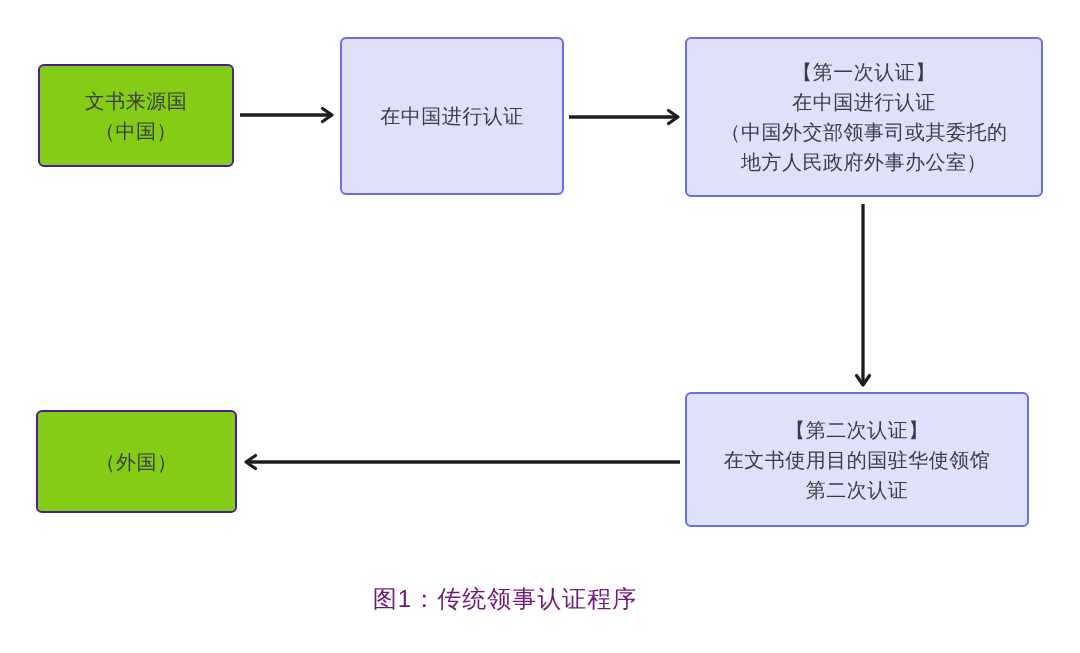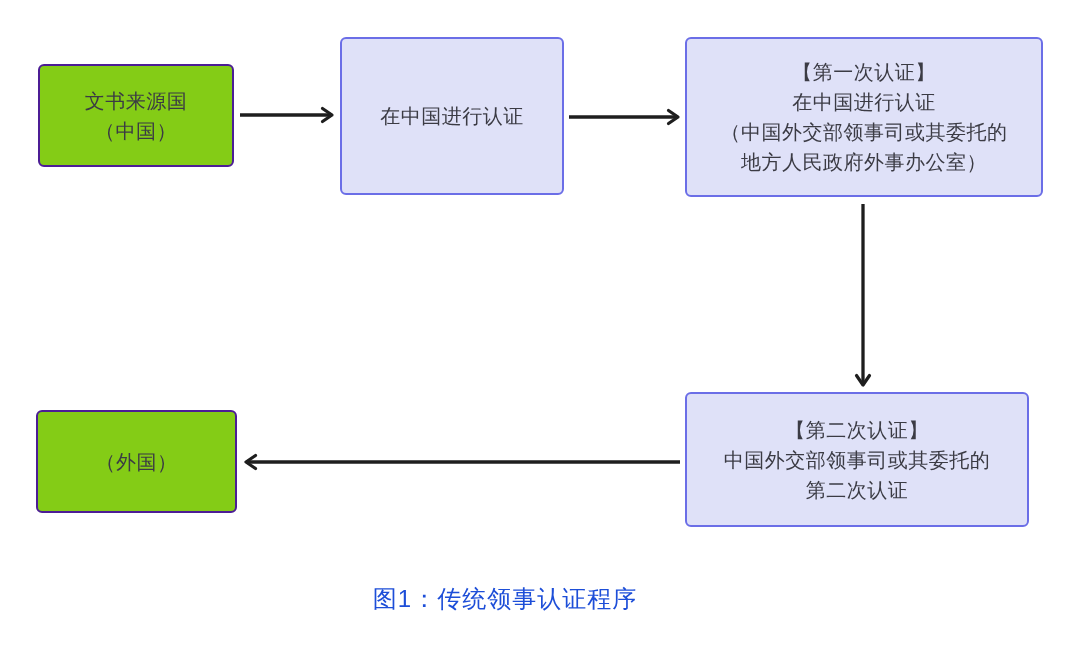--- a/index.html
+++ b/index.html
@@ -92,7 +92,7 @@
 
   <div class="node purple node-second-auth">
     <div>【第二次认证】</div>
-    <div>中国外交部领事司或其委托的</div>
+    <div>在文书使用目的国驻华使领馆</div>
     <div>第二次认证</div>
   </div>
 

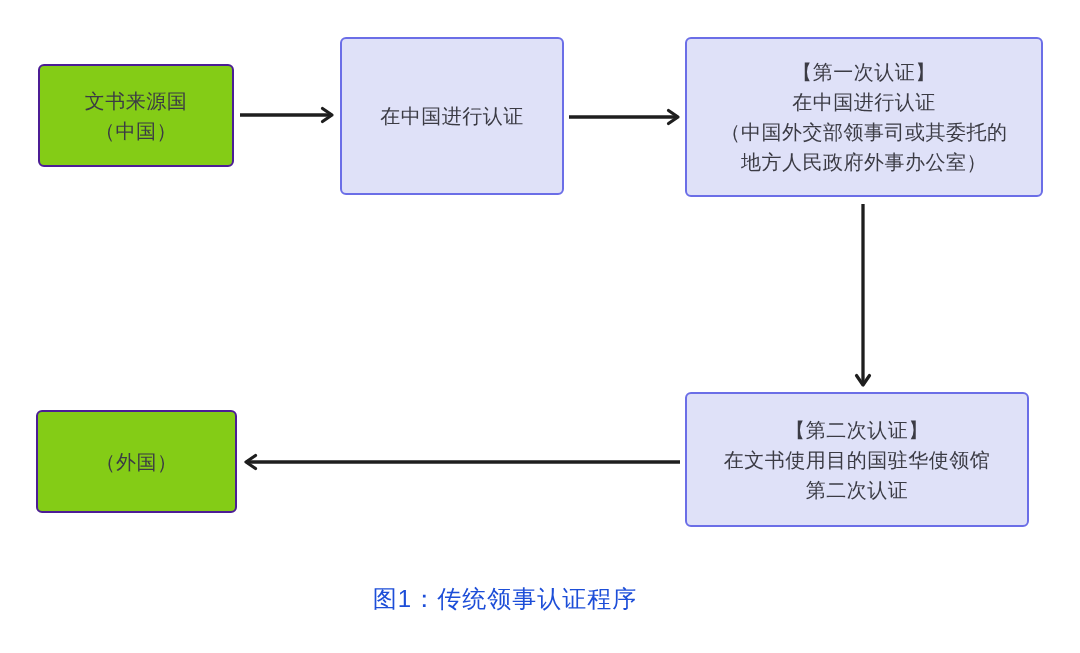--- a/index.html
+++ b/index.html
@@ -53,7 +53,7 @@
     font-size: 24px;
     line-height: 34px;
     font-weight: 500;
-    color: #1d4ed8;
+    color: #701a75;
     letter-spacing: 1px;
   }
 </style>

